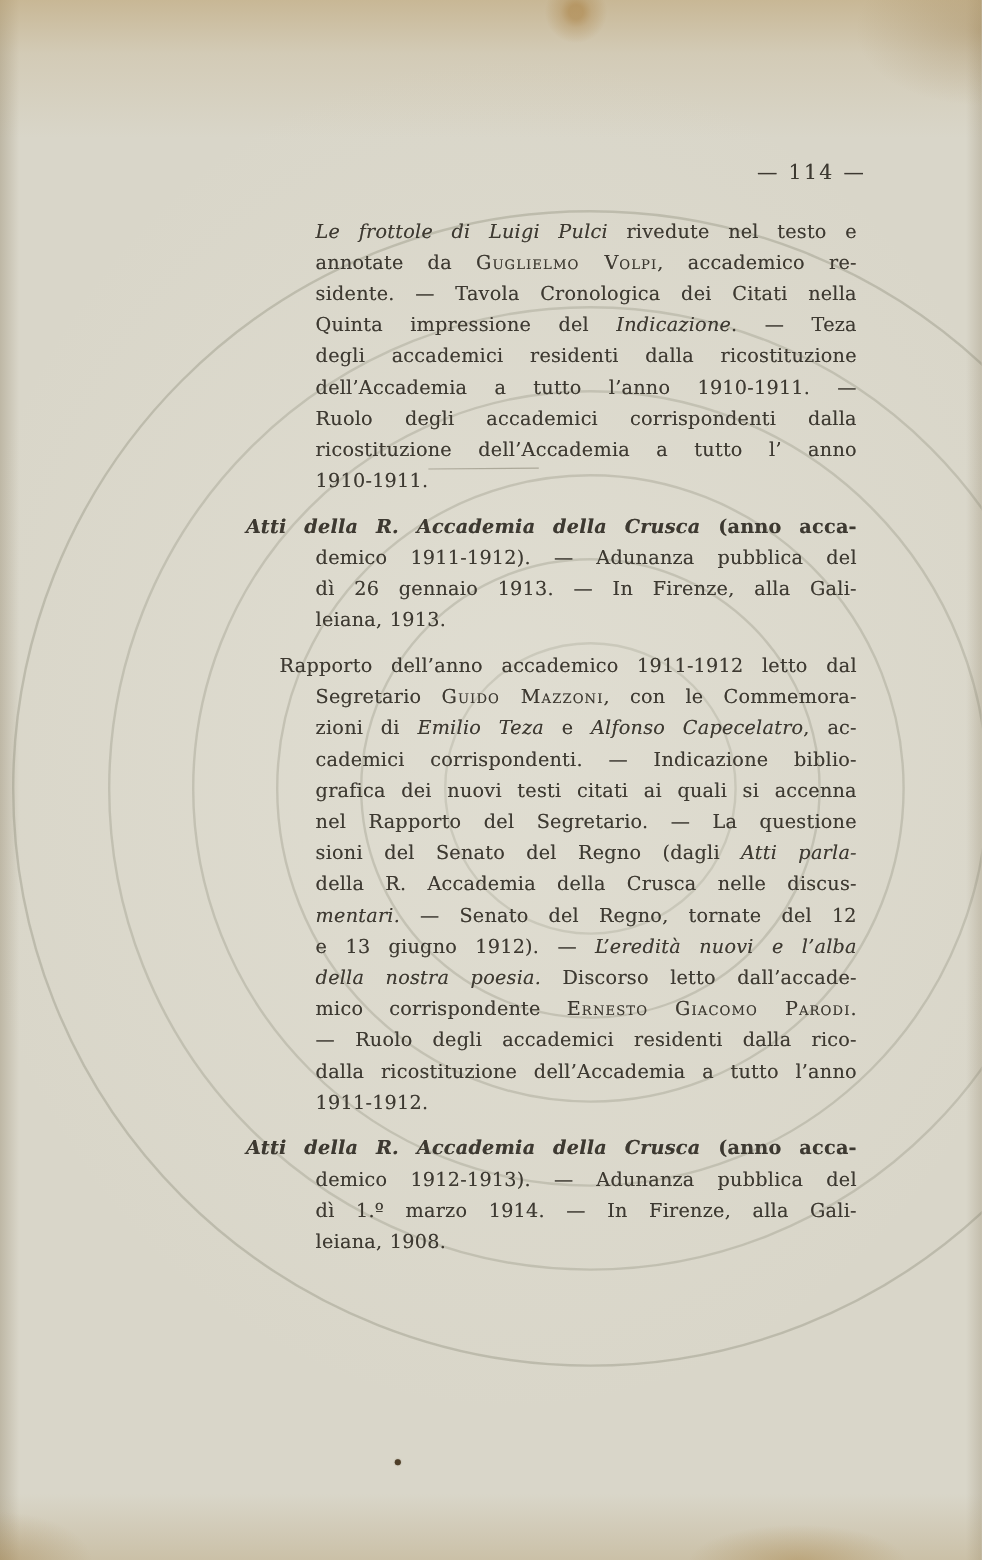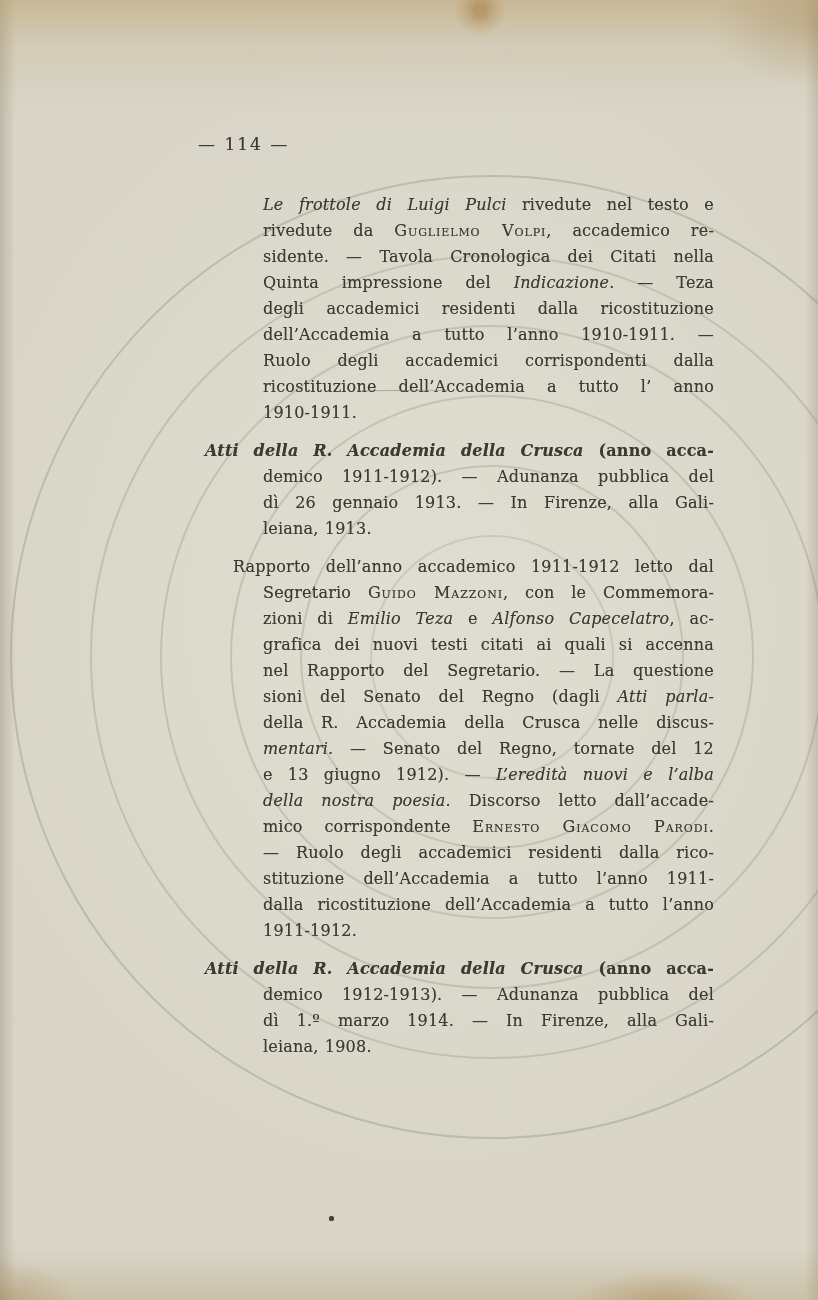--- a/index.html
+++ b/index.html
@@ -40,8 +40,8 @@
   .r6{width:960px;height:960px;left:10px;top:175px;border-color:rgba(124,124,104,0.30);}
 
   .pagenum{
-    position:absolute;left:198px;top:134px;width:509px;
-    text-align:left;font-size:17px;letter-spacing:2px;
+    position:absolute;left:213px;top:134px;width:509px;
+    text-align:right;font-size:17px;letter-spacing:2px;
     color:var(--ink);
     text-shadow:0 0 0.5px rgba(61,57,49,0.55);
   }

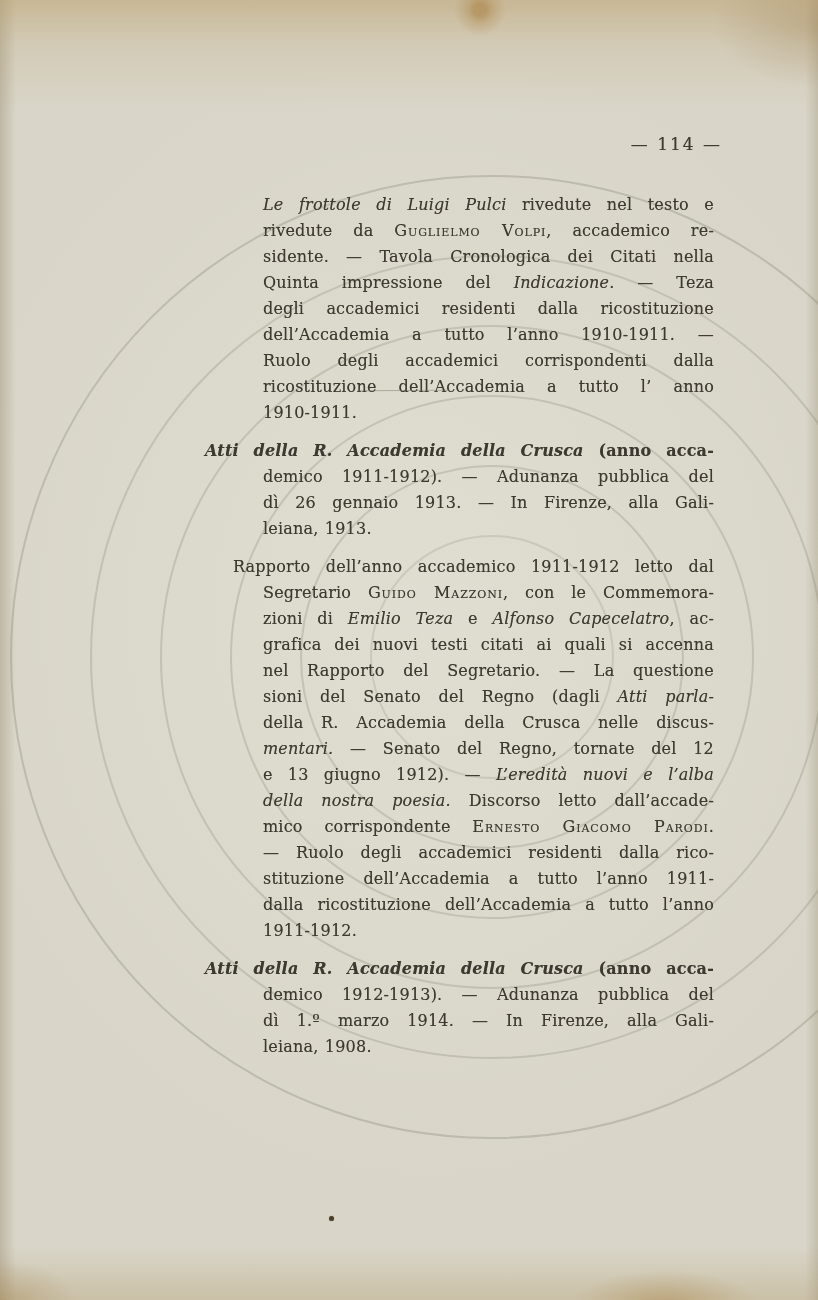--- a/index.html
+++ b/index.html
@@ -51,7 +51,7 @@
     letter-spacing:0.2px;word-spacing:1px;
     text-shadow:0 0 0.5px rgba(61,57,49,0.50);
   }
-  .para{margin:12px 0 12px 0;padding-left:58px;}
+  .para{margin:0 0 12px 0;padding-left:58px;}
   .para:last-child{margin-bottom:0;}
   .tline{text-align:justify;text-align-last:justify;}
   .tline.last{text-align-last:left;}

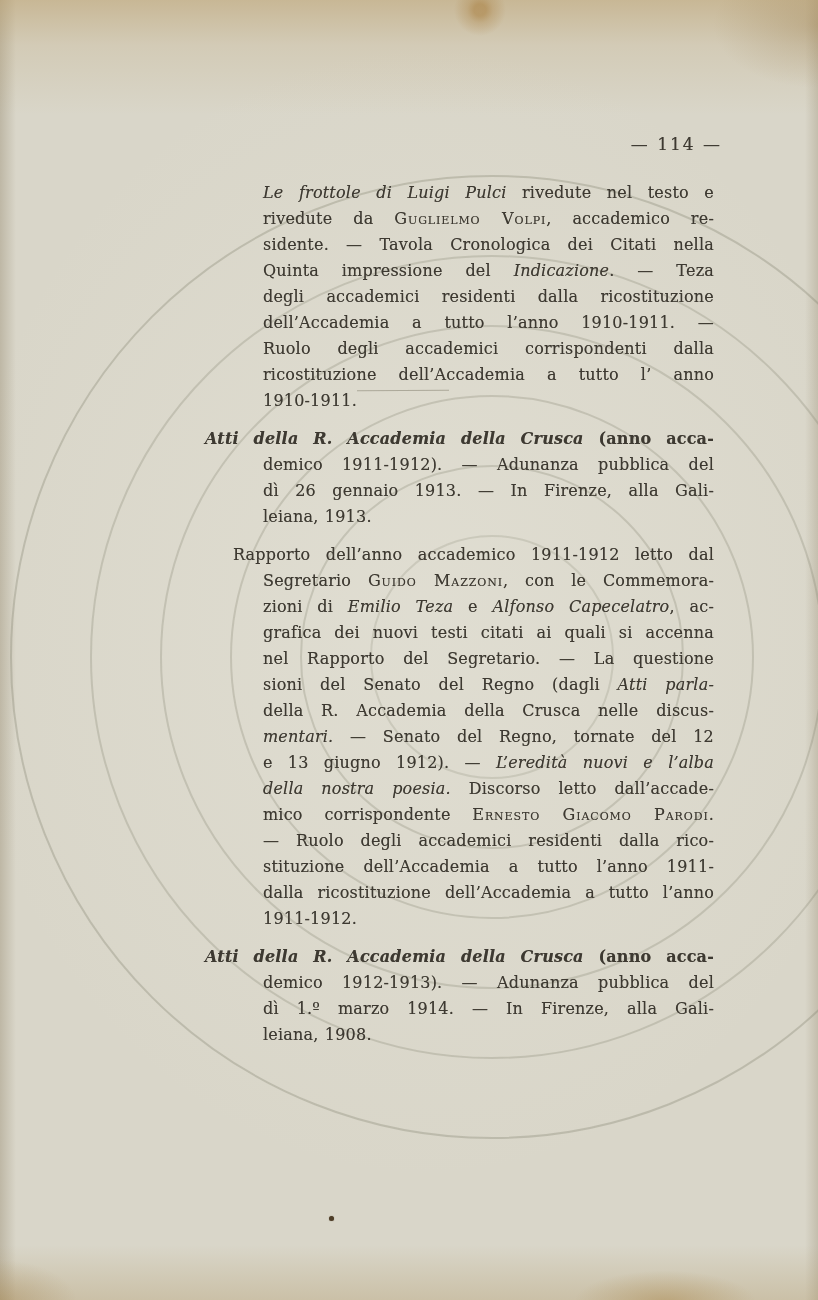--- a/index.html
+++ b/index.html
@@ -89,7 +89,7 @@
   <div class="content" id="content">
       <div class="para block">
         <div class="tline first"><span class="seg-i">Le frottole di Luigi Pulci</span><span class="seg-n"> rivedute nel testo e</span></div>
-        <div class="tline"><span class="seg-n">rivedute da </span><span class="seg-sc">Guglielmo Volpi</span><span class="seg-n">, accademico re-</span></div>
+        <div class="tline"><span class="seg-n">annotate da </span><span class="seg-sc">Guglielmo Volpi</span><span class="seg-n">, accademico re-</span></div>
         <div class="tline"><span class="seg-n">sidente. — Tavola Cronologica dei Citati nella</span></div>
         <div class="tline"><span class="seg-n">Quinta impressione del </span><span class="seg-i">Indicazione</span><span class="seg-n">. — Teza</span></div>
         <div class="tline"><span class="seg-n">degli accademici residenti dalla ricostituzione</span></div>

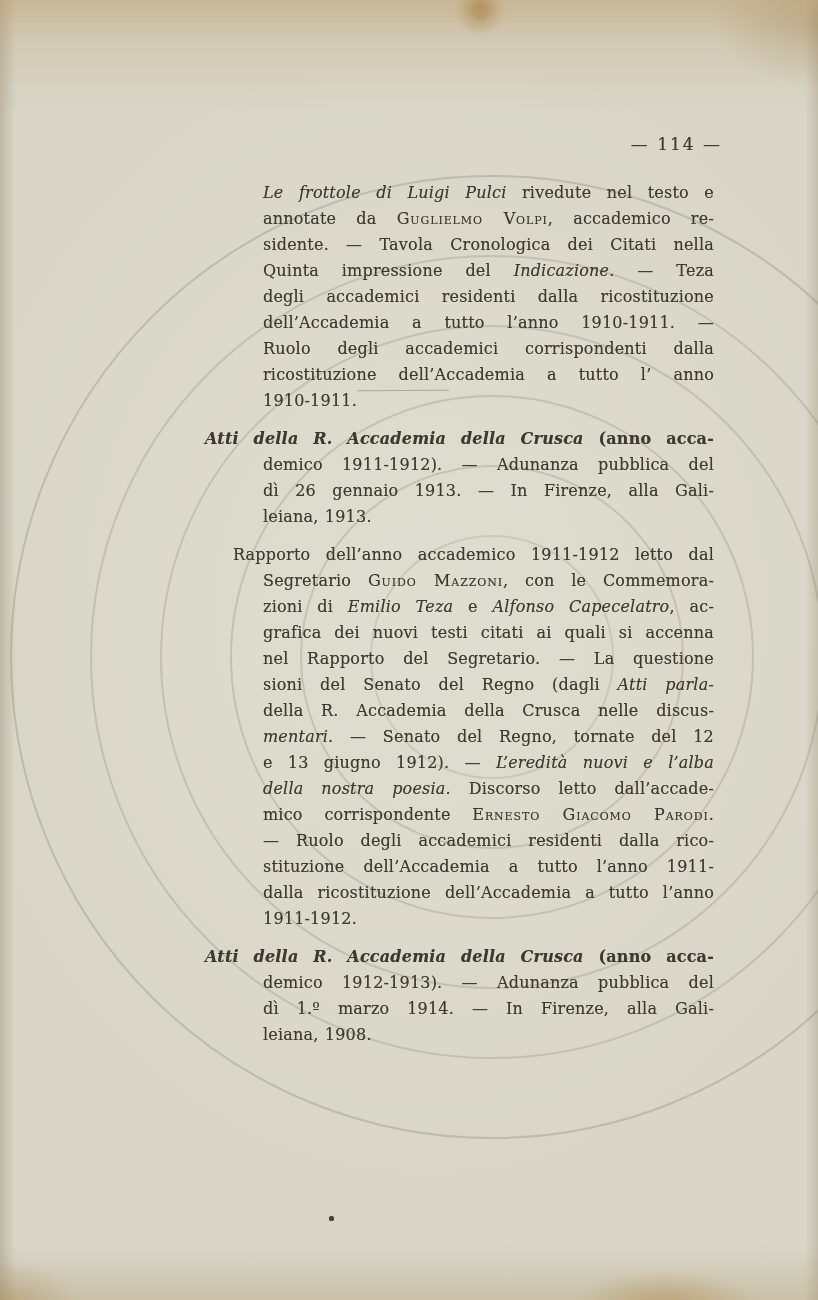--- a/index.html
+++ b/index.html
@@ -108,6 +108,7 @@
         <div class="tline first"><span class="seg-n">Rapporto dell’anno accademico 1911-1912 letto dal</span></div>
         <div class="tline"><span class="seg-n">Segretario </span><span class="seg-sc">Guido Mazzoni</span><span class="seg-n">, con le Commemora-</span></div>
         <div class="tline"><span class="seg-n">zioni di </span><span class="seg-i">Emilio Teza</span><span class="seg-n"> e </span><span class="seg-i">Alfonso Capecelatro</span><span class="seg-n">, ac-</span></div>
+        <div class="tline"><span class="seg-n">cademici corrispondenti. — Indicazione biblio-</span></div>
         <div class="tline"><span class="seg-n">grafica dei nuovi testi citati ai quali si accenna</span></div>
         <div class="tline"><span class="seg-n">nel Rapporto del Segretario. — La questione</span></div>
         <div class="tline"><span class="seg-n">sioni del Senato del Regno (dagli </span><span class="seg-i">Atti parla-</span></div>

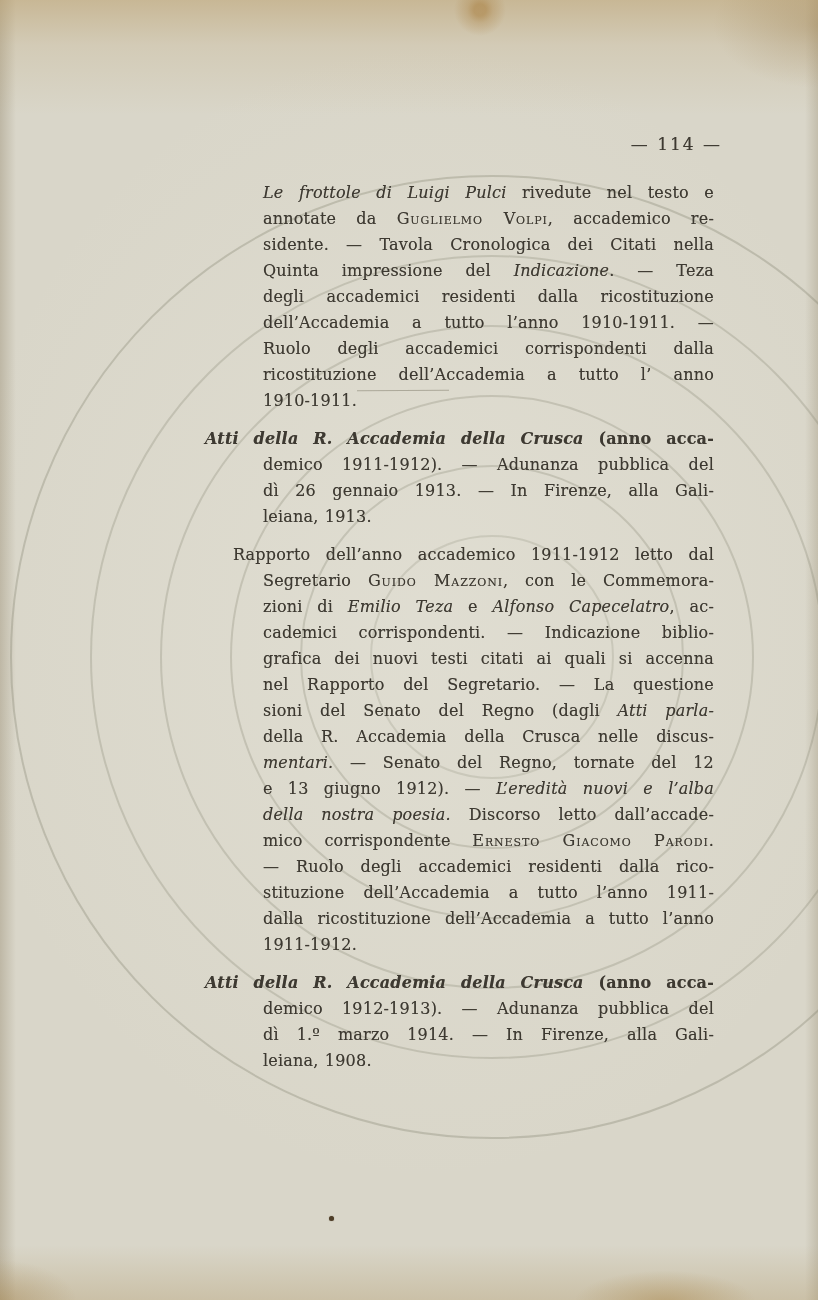--- a/index.html
+++ b/index.html
@@ -118,7 +118,6 @@
         <div class="tline"><span class="seg-i">della nostra poesia.</span><span class="seg-n"> Discorso letto dall’accade-</span></div>
         <div class="tline"><span class="seg-n">mico corrispondente </span><span class="seg-sc">Ernesto Giacomo Parodi</span><span class="seg-n">.</span></div>
         <div class="tline"><span class="seg-n">— Ruolo degli accademici residenti dalla rico-</span></div>
-        <div class="tline"><span class="seg-n">stituzione dell’Accademia a tutto l’anno 1911-</span></div>
         <div class="tline"><span class="seg-n">dalla ricostituzione dell’Accademia a tutto l’anno</span></div>
         <div class="tline last"><span class="seg-n">1911-1912.</span></div>
       </div>

